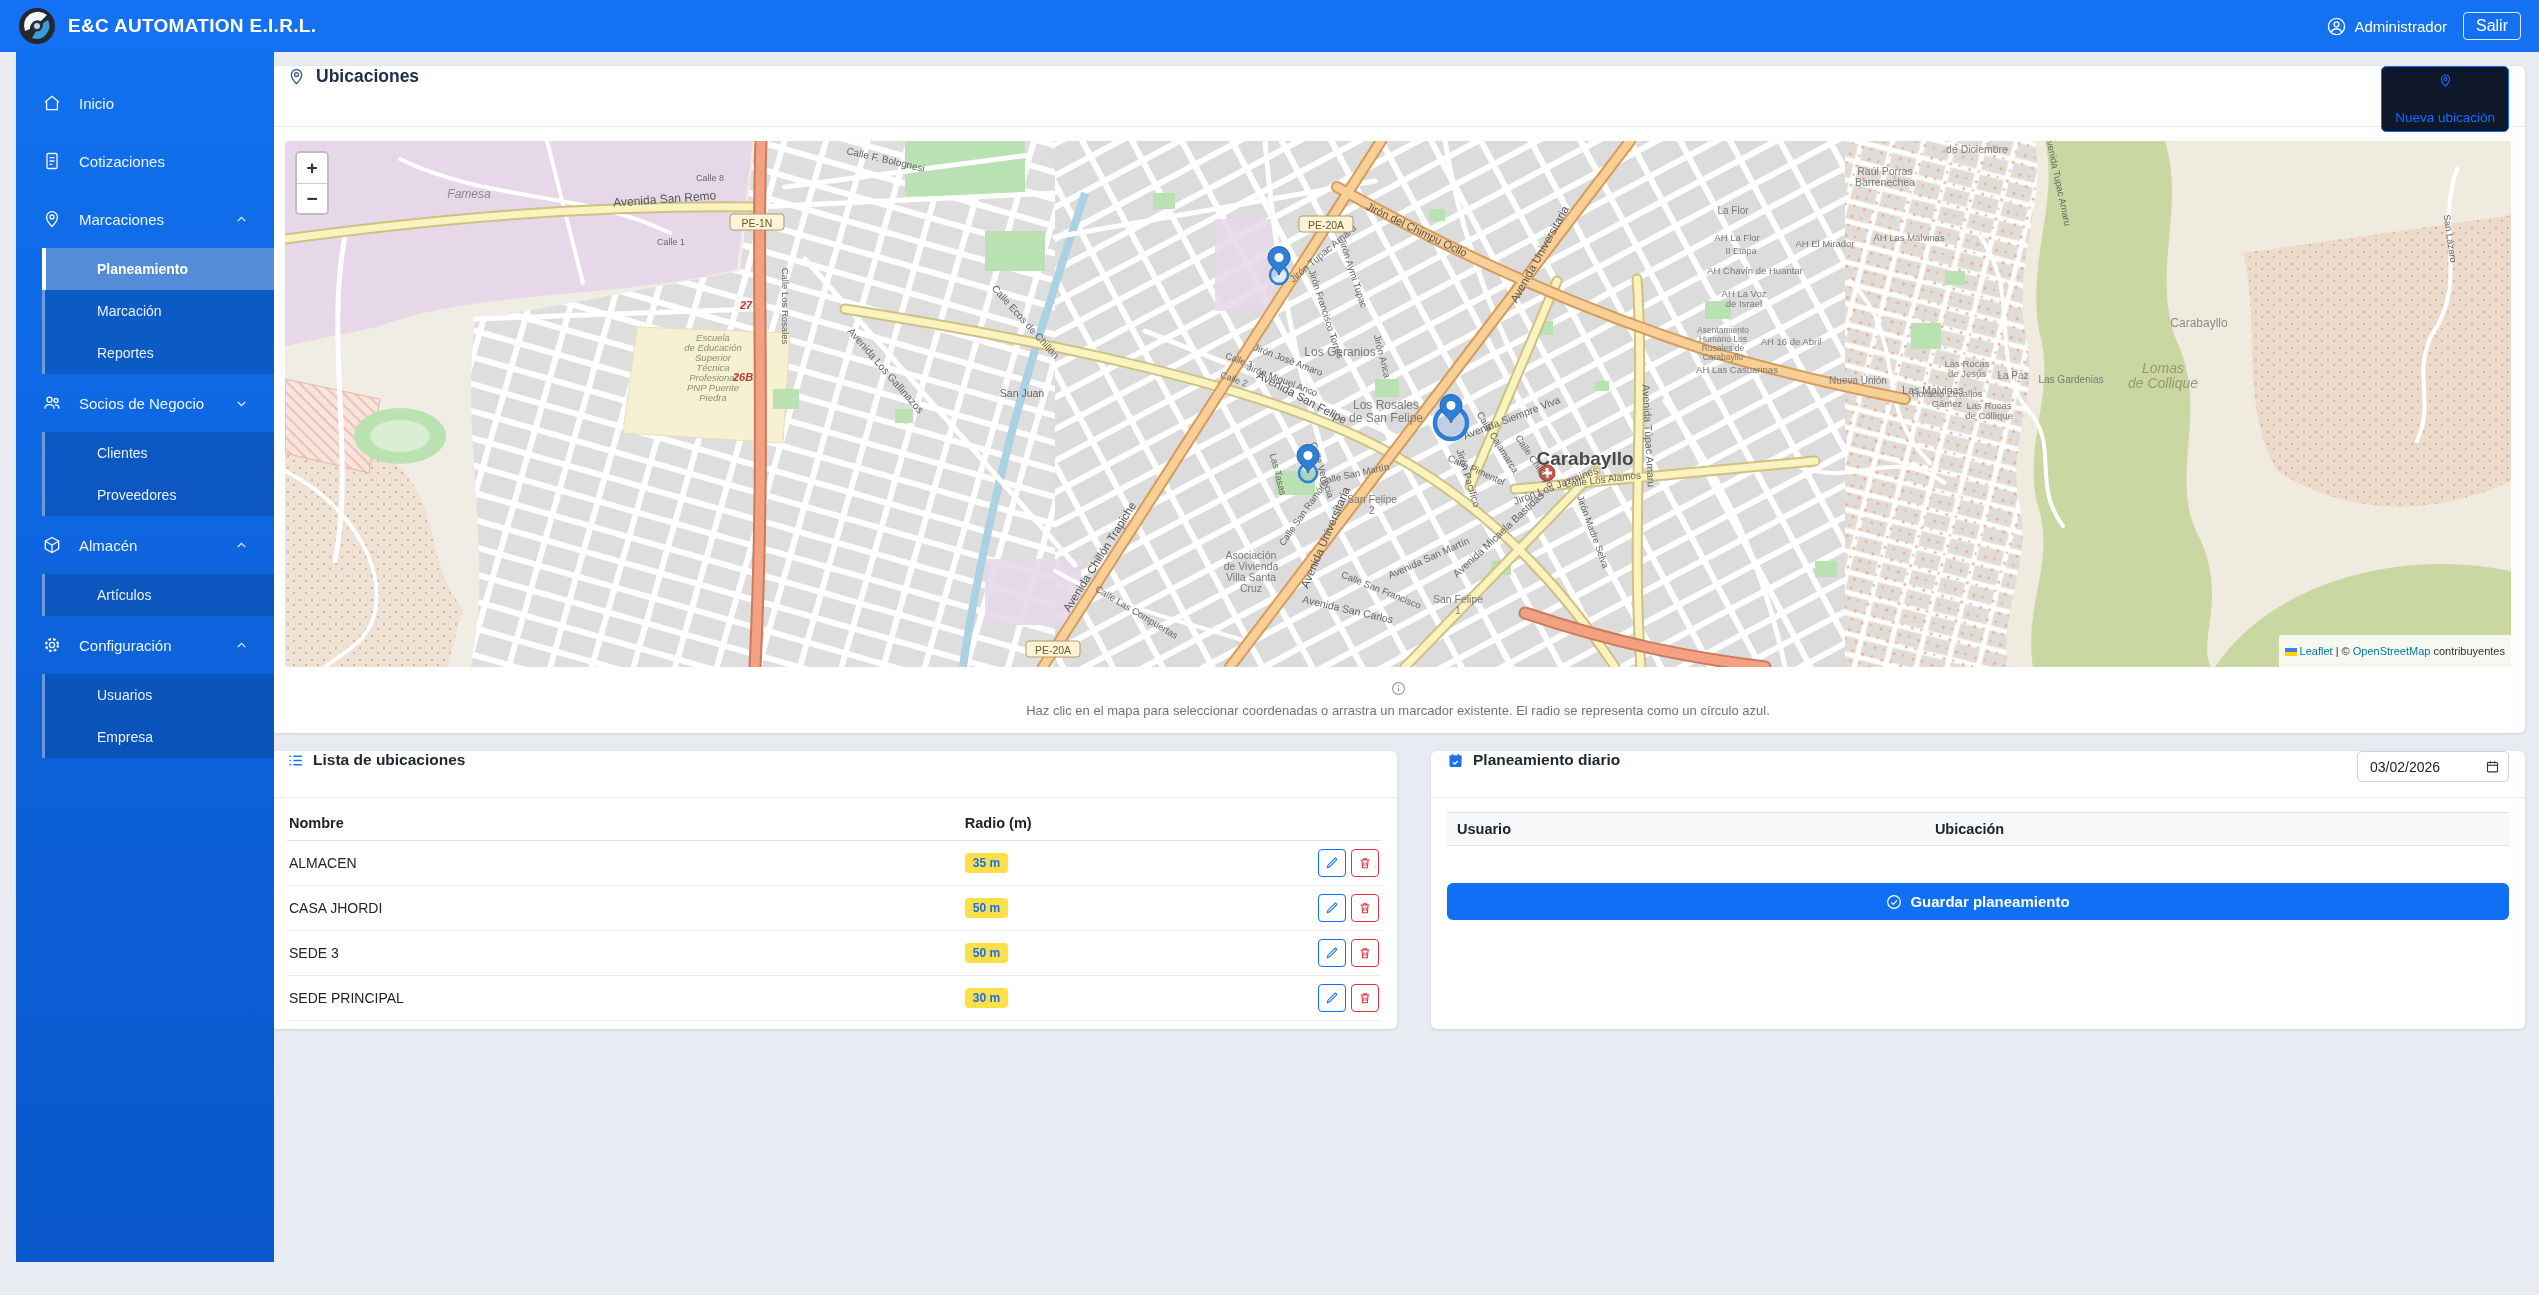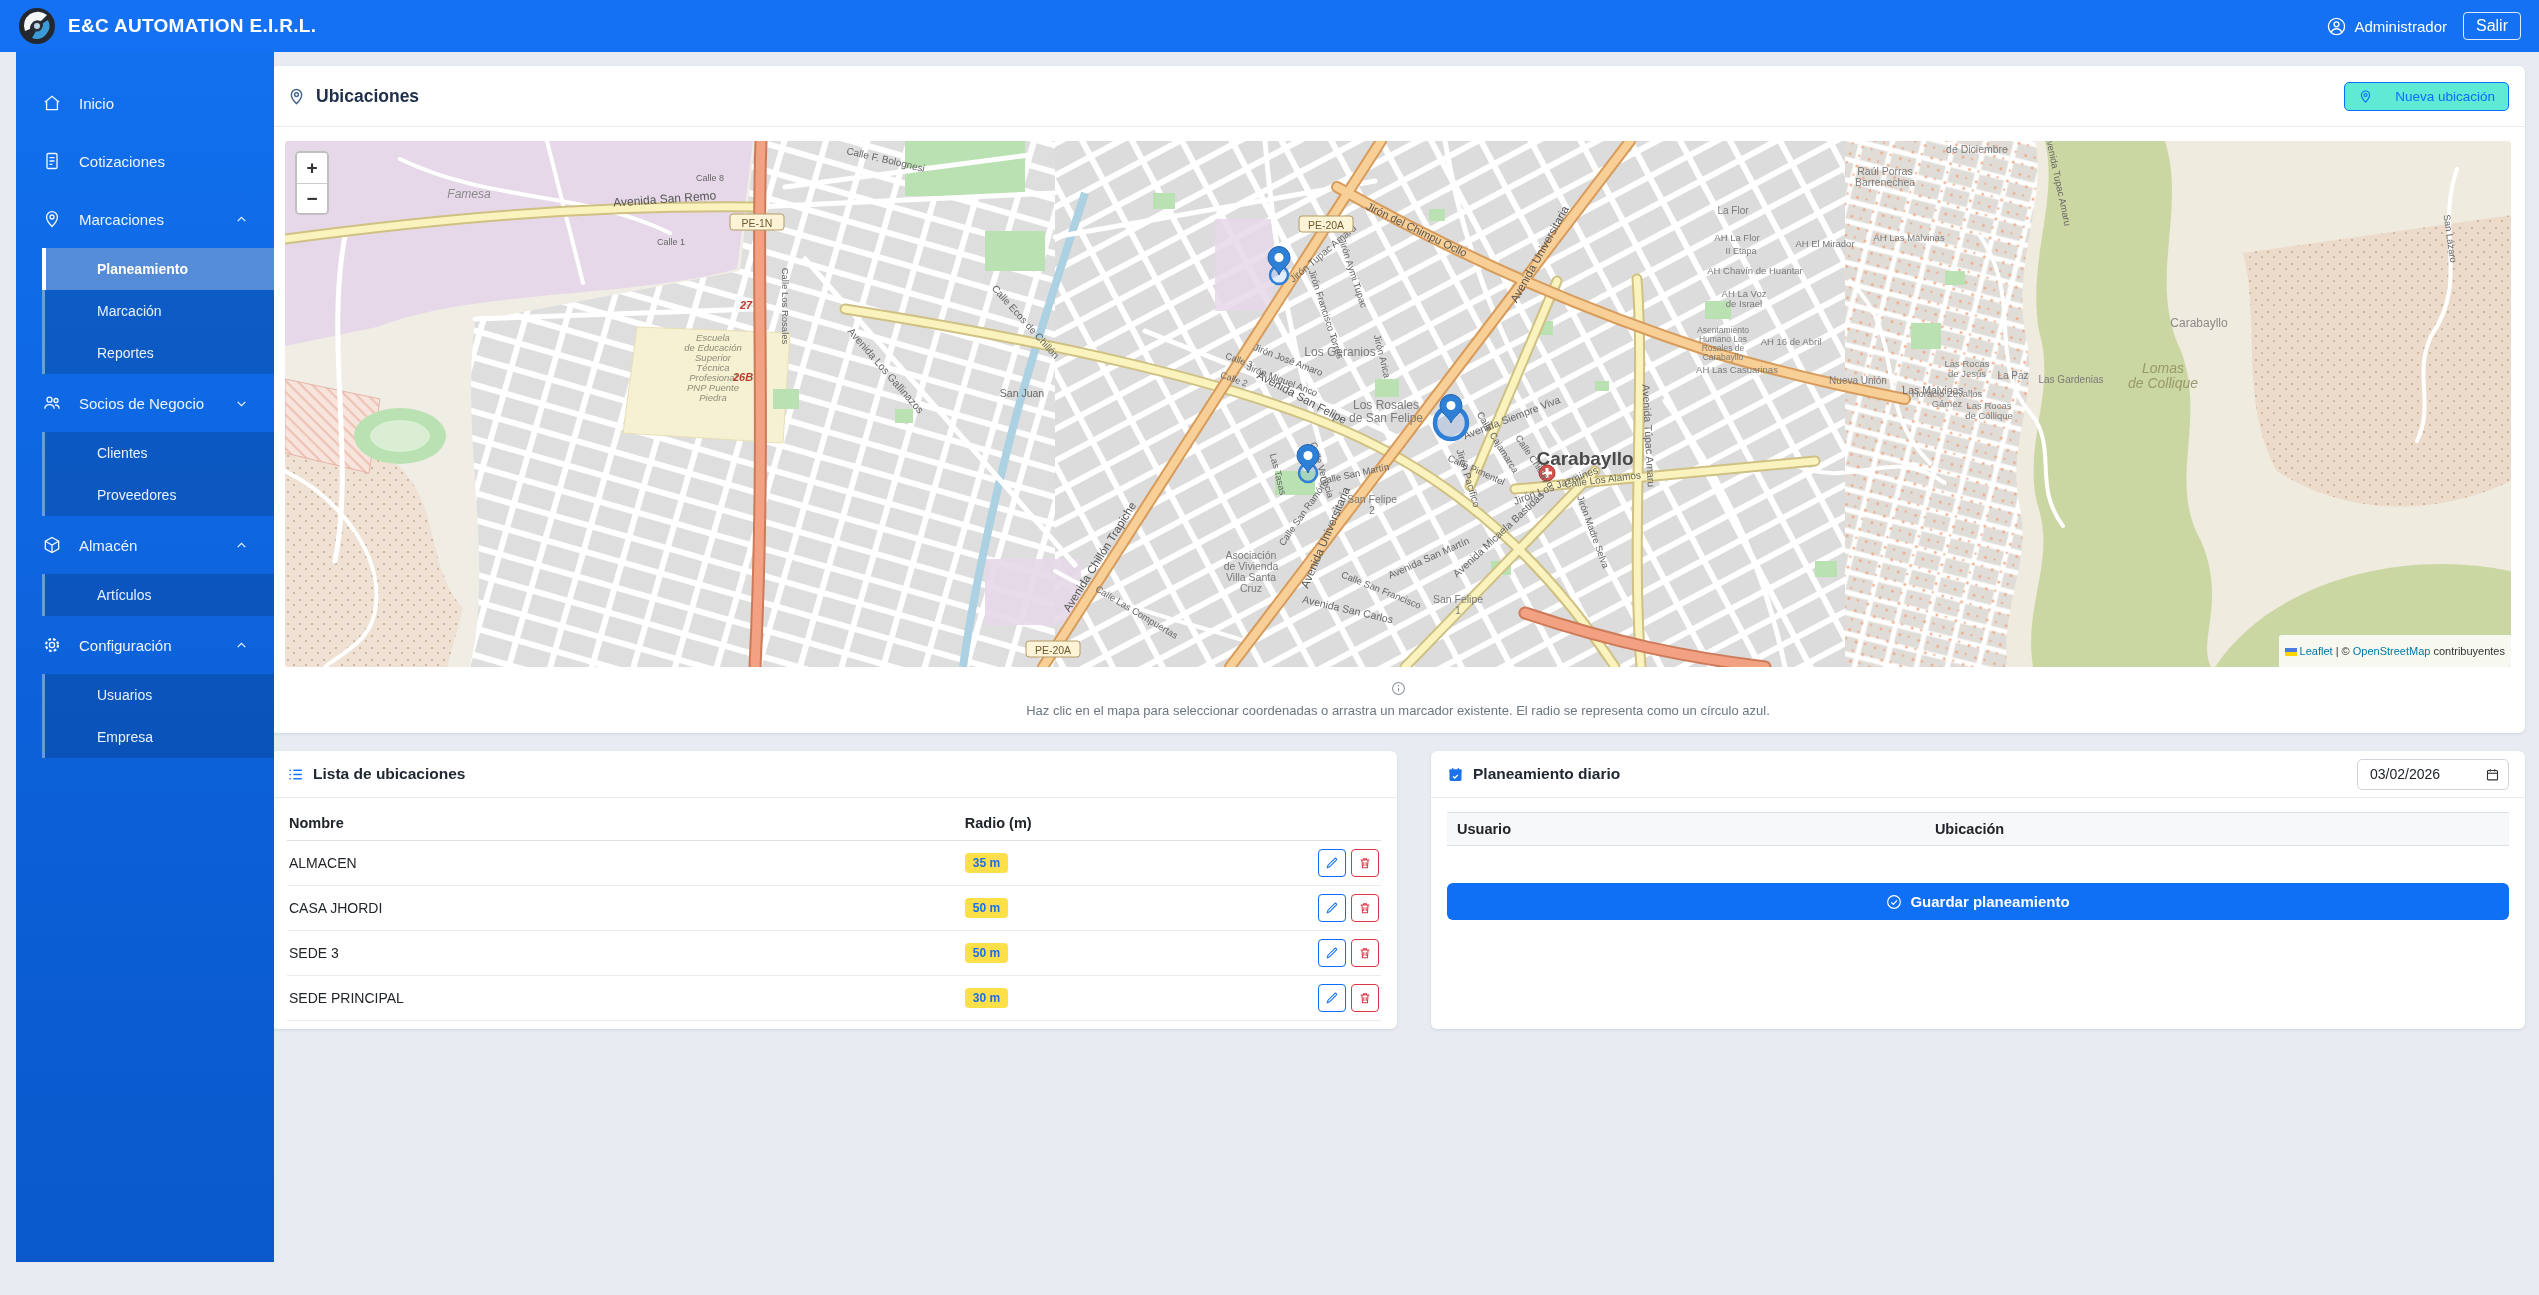--- a/index.html
+++ b/index.html
@@ -34,7 +34,7 @@
   
   .main { position:absolute; left:258px; top:52px; width:2281px; padding:14px 14px 0 13px; }
   .card { background:#fff; border-radius:6px; box-shadow:0 1px 3px rgba(20,40,80,.12); }
-  .card-head { display:flex; align-items:center; padding:0 16px; border-bottom:1px solid #e7eaef; }
+  .card-head { display:flex; align-items:flex-start; padding:0 16px; border-bottom:1px solid #e7eaef; }
 
   .map-card .card-head { height:61px; }
   .page-title { display:flex; align-items:center; gap:10px; font-size:17.5px; font-weight:700; color:#20304a; }

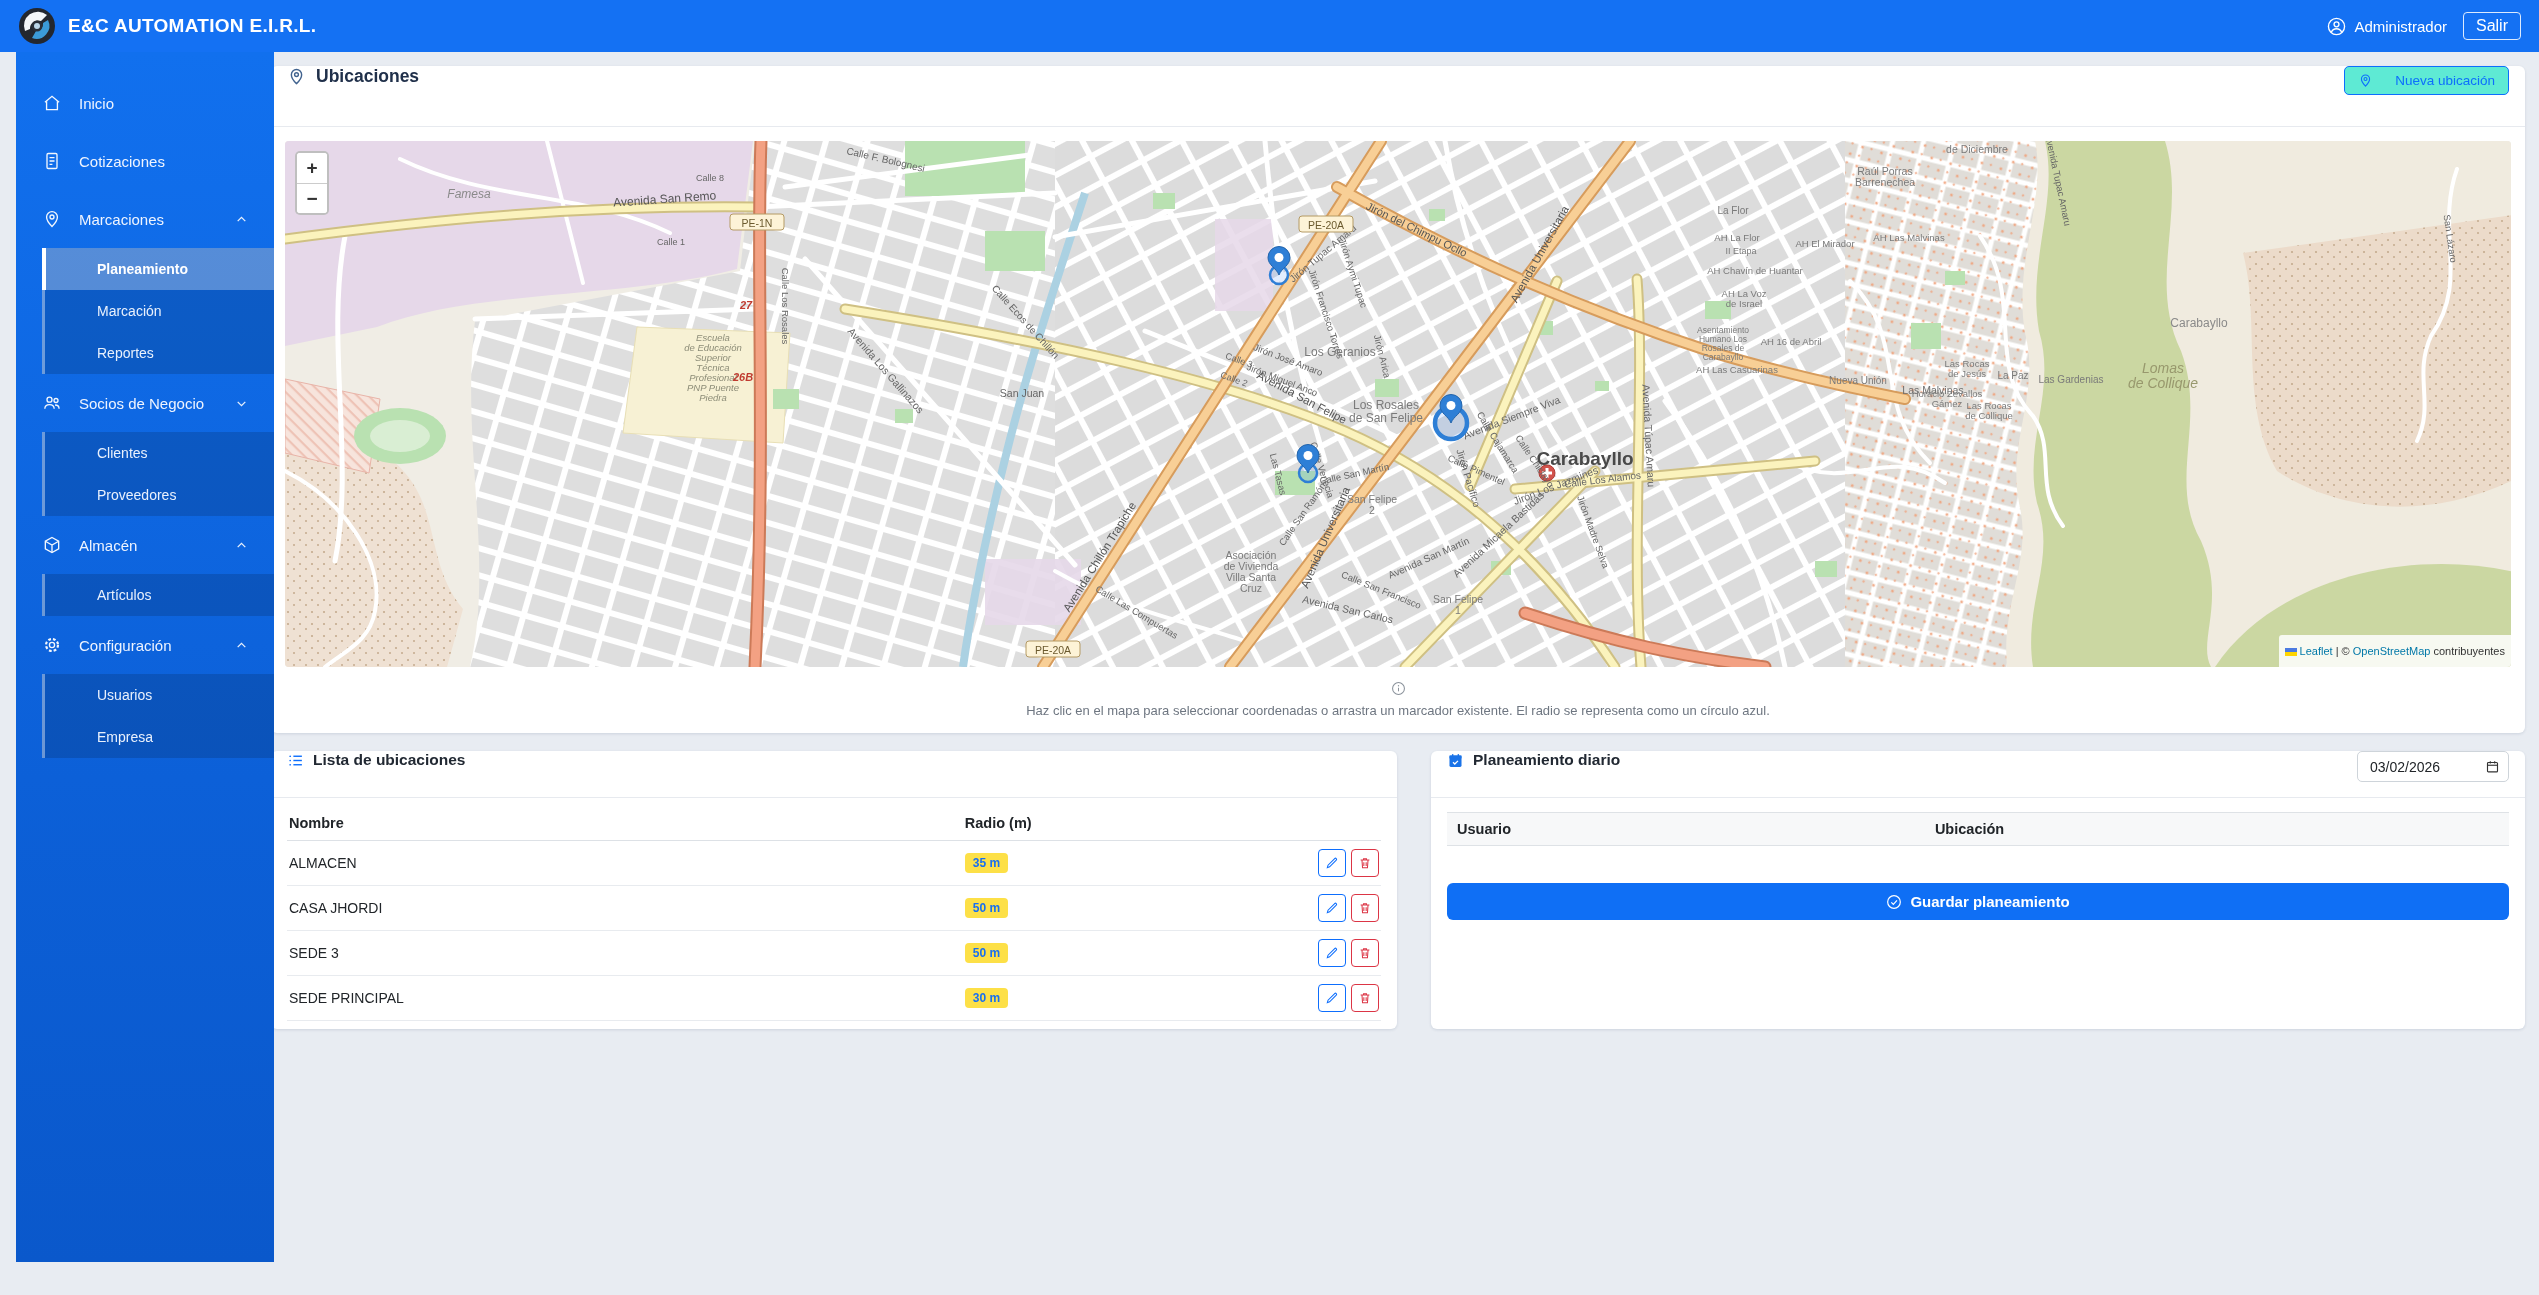--- a/index.html
+++ b/index.html
@@ -38,9 +38,9 @@
 
   .map-card .card-head { height:61px; }
   .page-title { display:flex; align-items:center; gap:10px; font-size:17.5px; font-weight:700; color:#20304a; }
-  .btn-new { margin-left:auto; display:flex; align-items:center; gap:22px; background:#5eead4;
+  .btn-new { margin-left:auto; display:flex; align-items:center; gap:22px; background:#0f172a;
     border:1px solid #0d6efd; color:#0d6efd; font-size:13.5px; padding:6px 13px;
-    border-radius:5px; cursor:pointer; font-family:inherit; }
+    border-radius:5px; cursor:pointer; font-family:inherit;flex-direction:column; }
 
   .map-wrap { margin:14px; position:relative; height:526px; border-radius:4px;
     overflow:hidden; background:#f0ede5; cursor:crosshair; }

